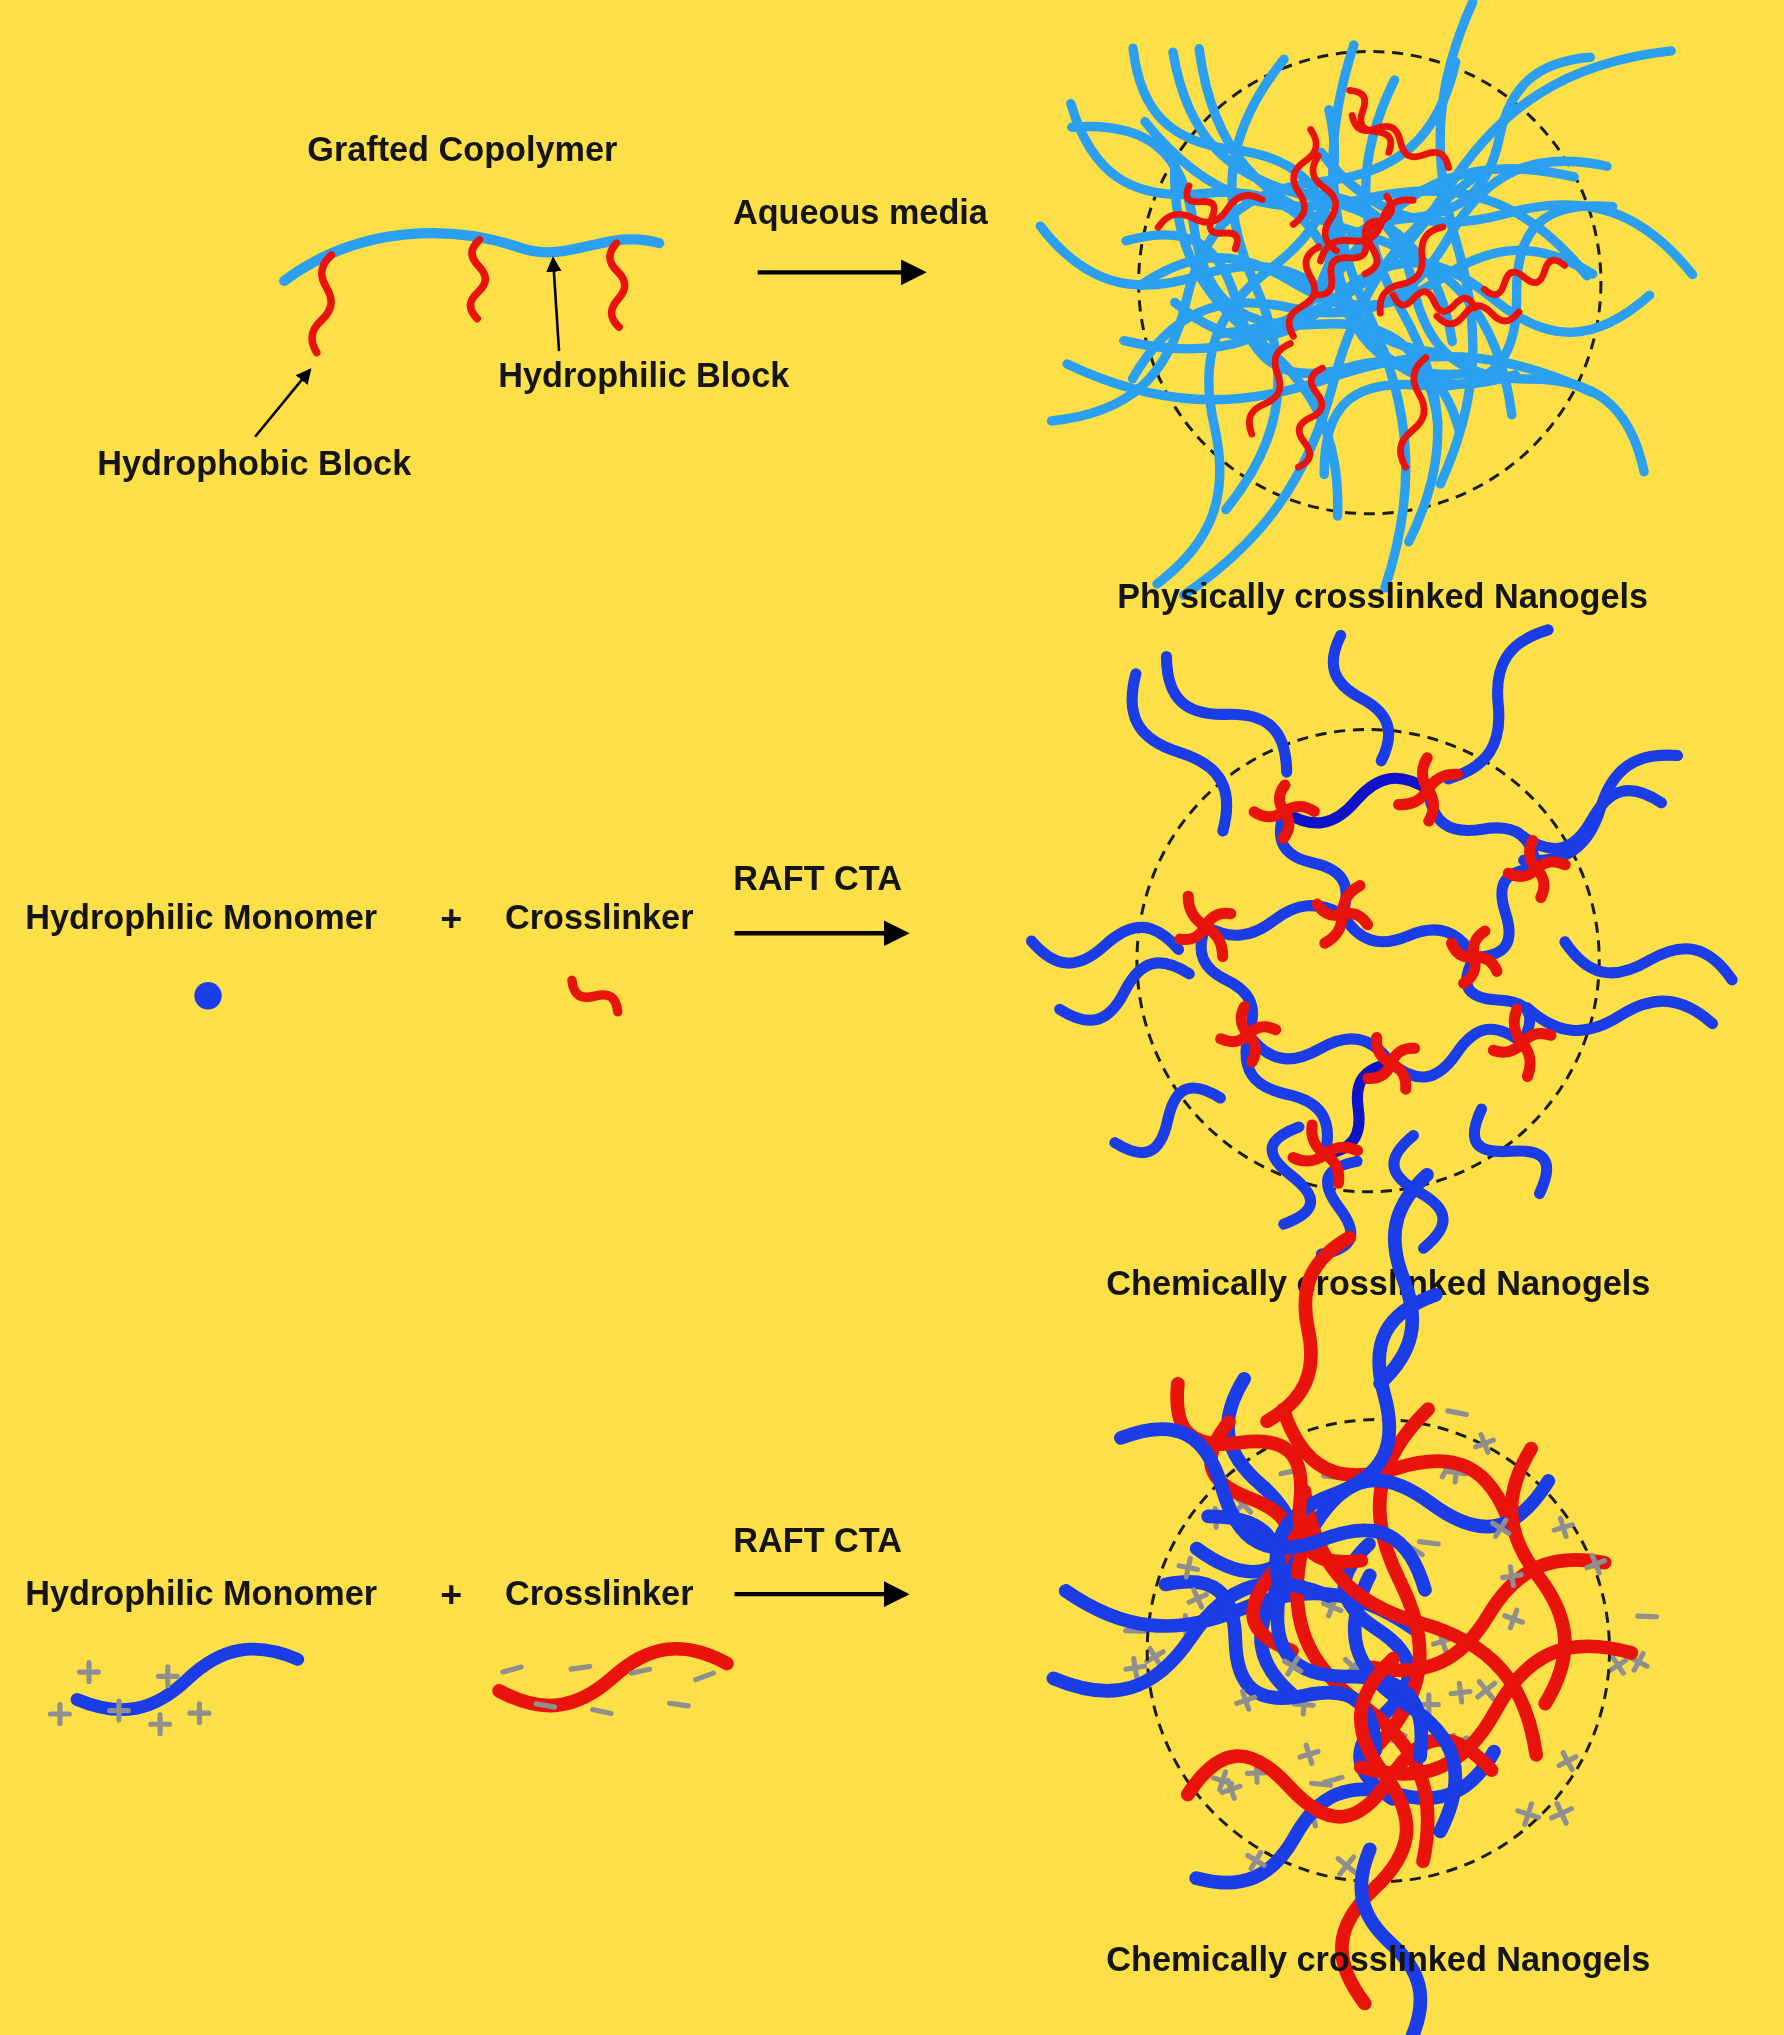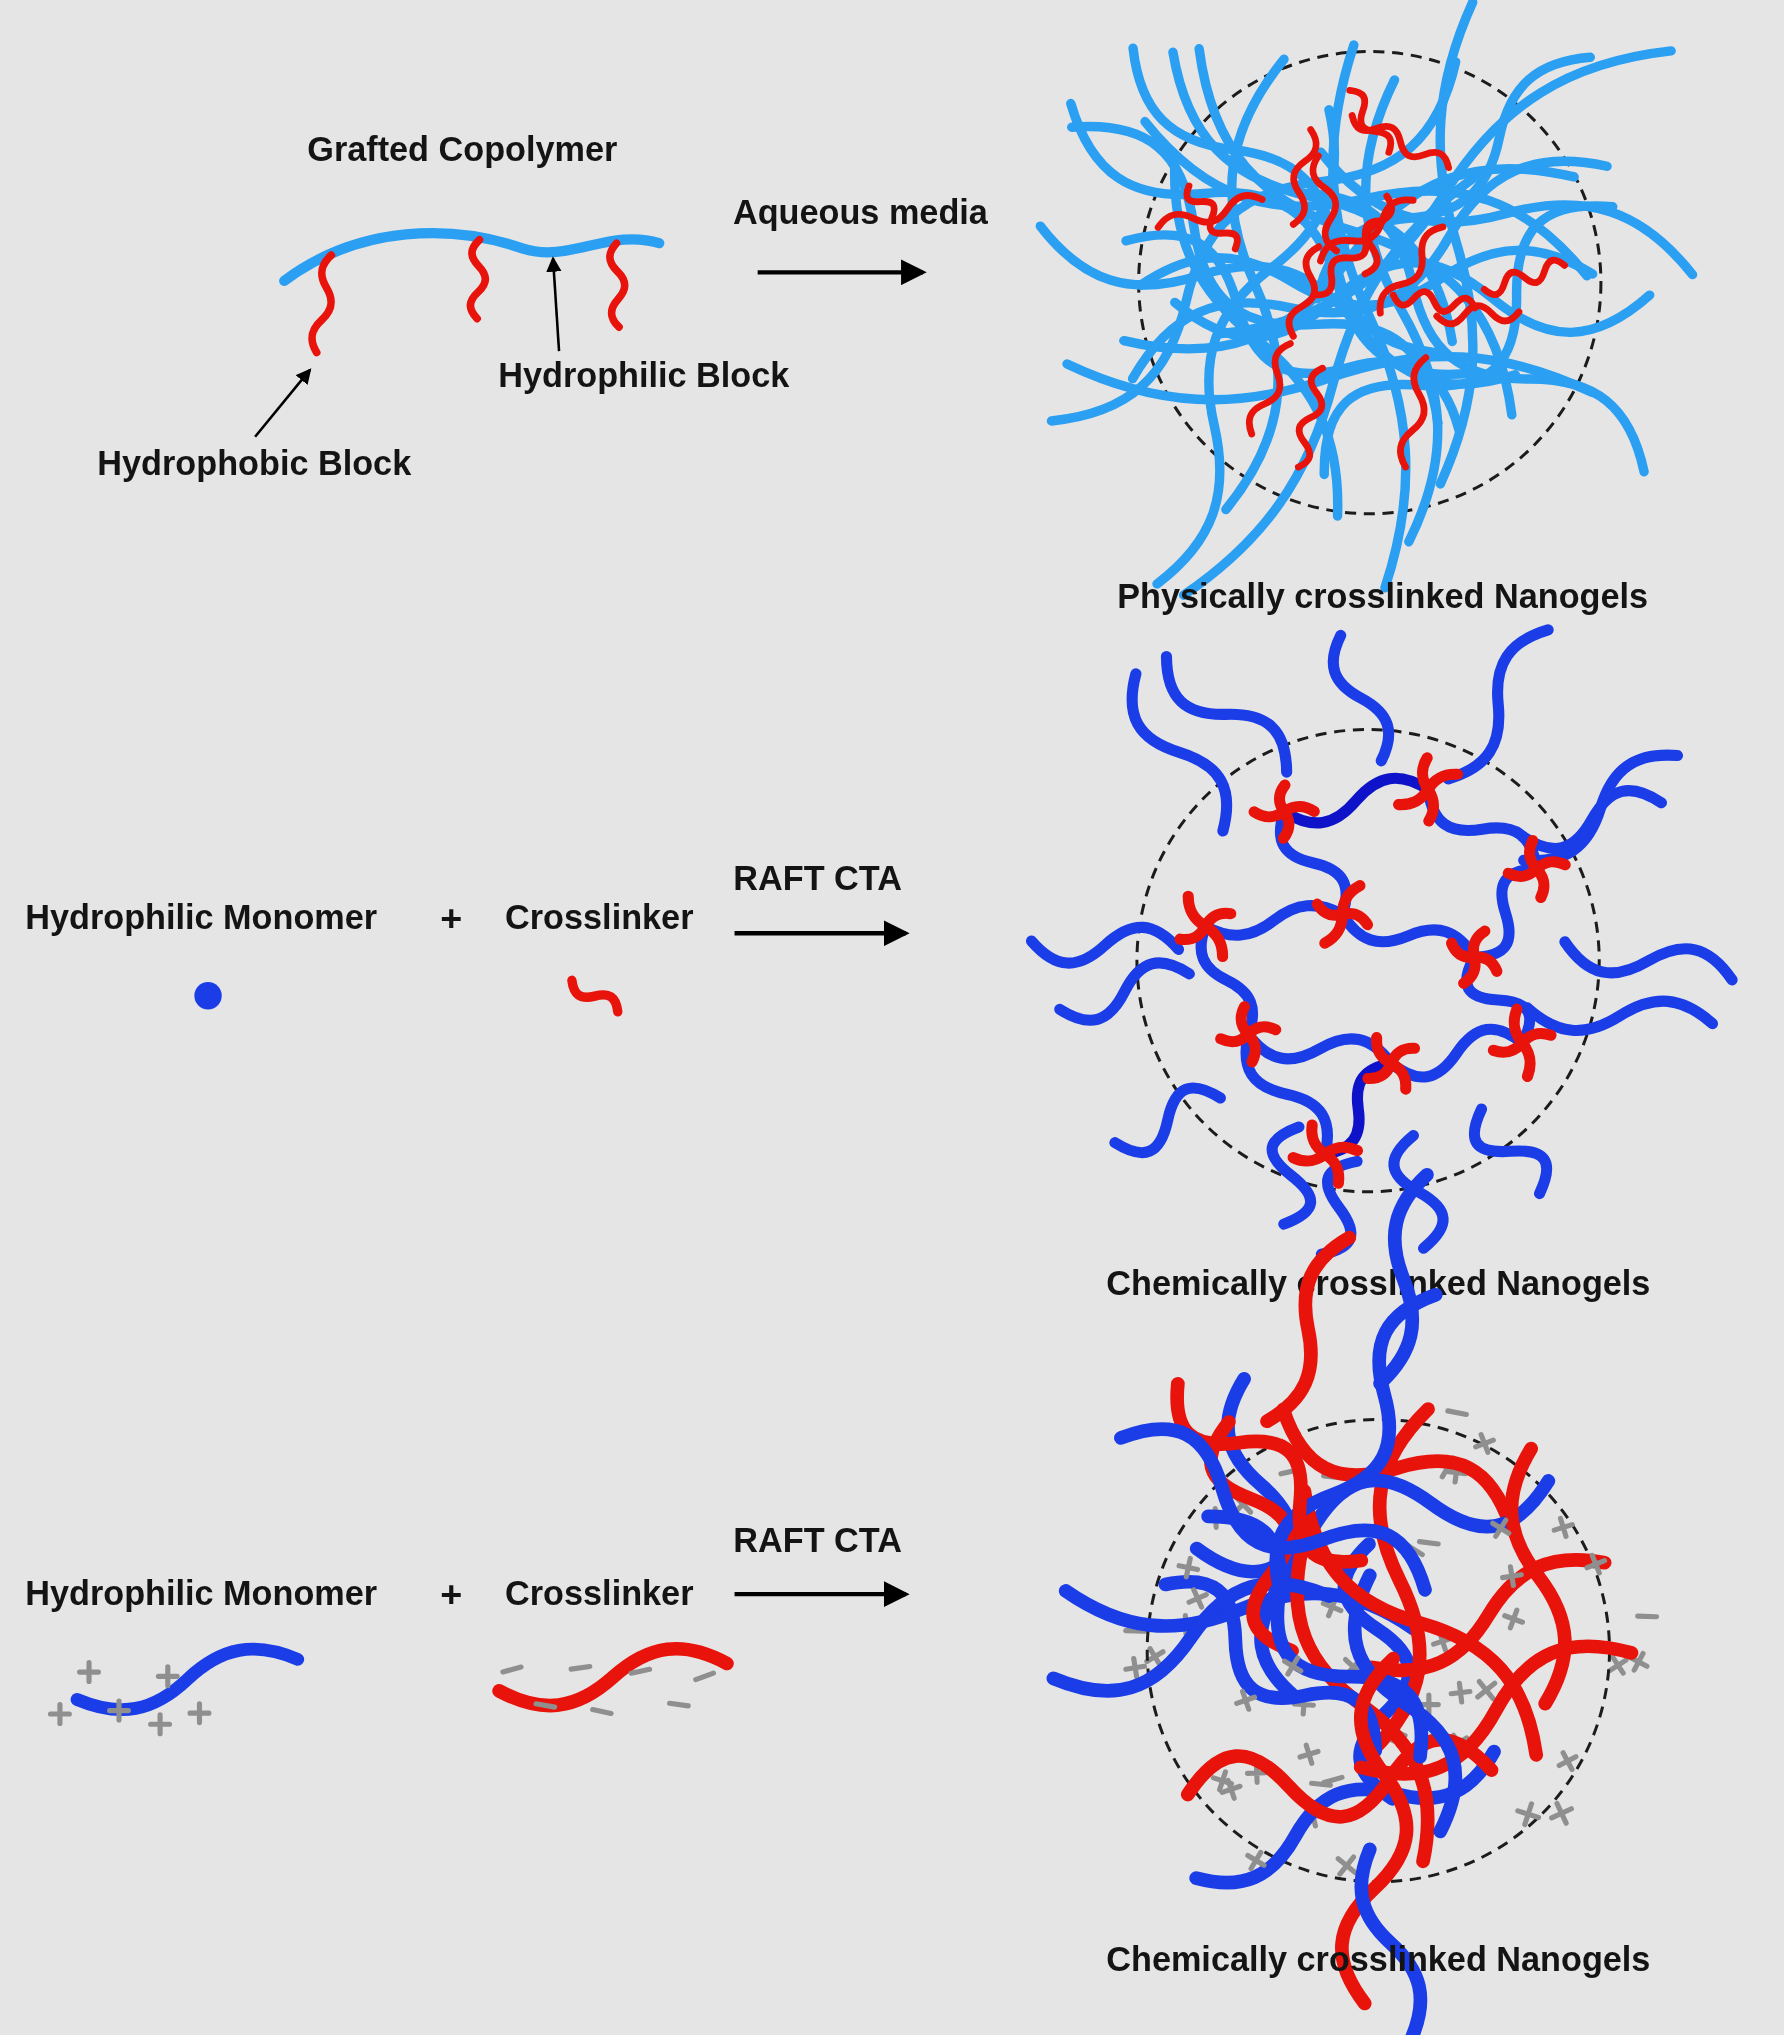--- a/index.html
+++ b/index.html
@@ -3,7 +3,7 @@
 <meta charset="utf-8">
 <style>
   html,body{margin:0;padding:0;background:#ffffff}
-  .stage{position:relative;width:1785px;height:2036px;background:#e5e5e5;overflow:hidden}
+  .stage{position:relative;width:1785px;height:2036px;background:#fde047;overflow:hidden}
   svg{display:block}
   text.lbl{font-family:"Liberation Sans",sans-serif;font-weight:700;font-size:40px;fill:var(--black,#111);text-anchor:middle}
   text.plus{font-size:44px}

